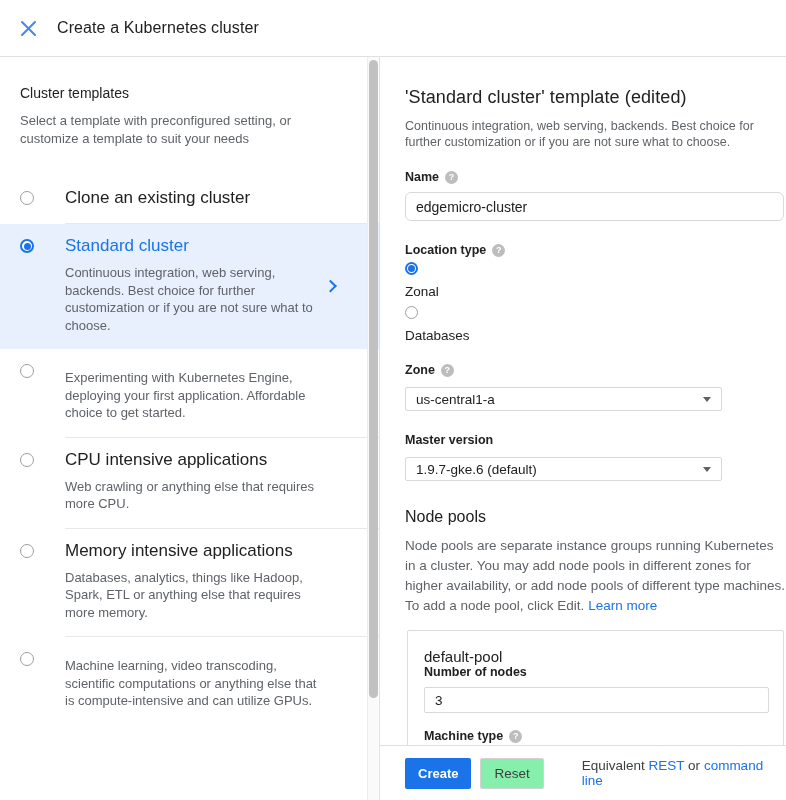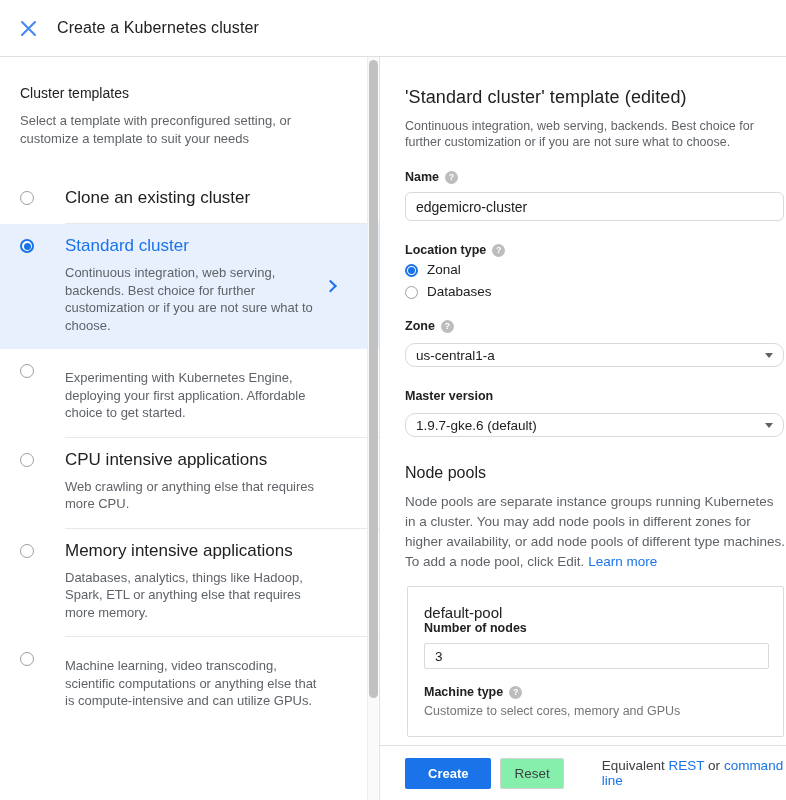--- a/index.html
+++ b/index.html
@@ -46,7 +46,7 @@
           display:inline-flex; align-items:center; justify-content:center; flex:none; }
   .text-input { width:379px; height:29px; border:1px solid #d9d9d9; border-radius:6px; padding:0 10px; font-size:14px;
           color:#212121; font-family:"Liberation Sans", sans-serif; outline:none; background:#fff; }
-  .radio-row { display:flex; align-items:flex-end; gap:9px; margin-top:7px; font-size:13.5px; color:#212121; cursor:pointer; }
+  .radio-row { display:flex; align-items:flex-start; gap:9px; margin-top:7px; font-size:13.5px; color:#212121; cursor:pointer;flex-direction:column; }
   .rdo { width:13px; height:13px; border:1px solid #9e9e9e; border-radius:50%; background:#fff; flex:none; }
   .rdo.on { border:2px solid #1a73e8; display:flex; align-items:center; justify-content:center; }
   .rdo.on::after { content:""; width:7px; height:7px; border-radius:50%; background:#1a73e8; }

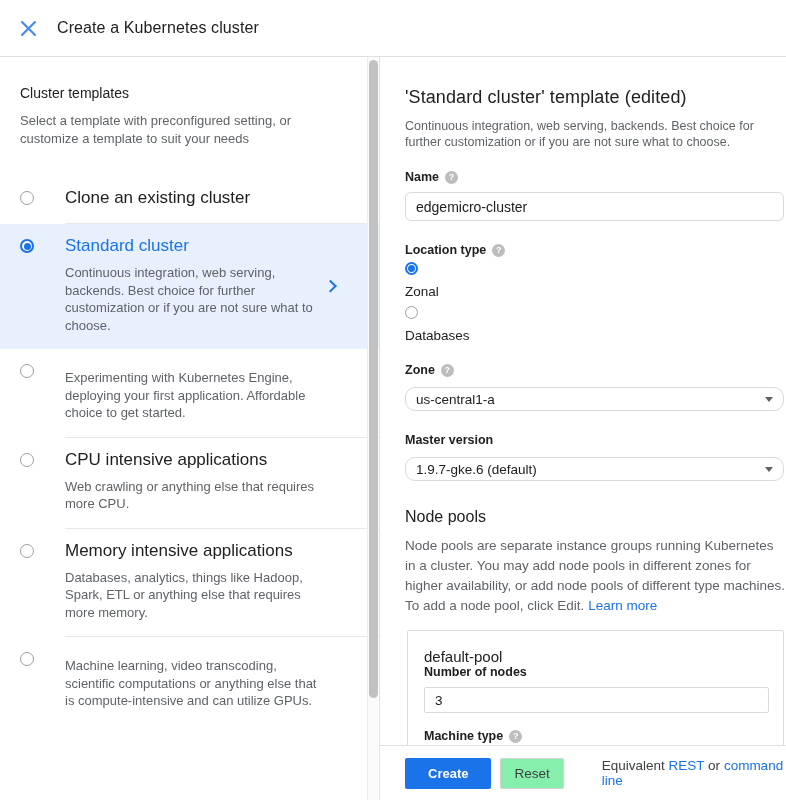--- a/index.html
+++ b/index.html
@@ -54,7 +54,7 @@
           font-size:13.5px; color:#212121; padding:0 10px; cursor:pointer; position:relative; }
   .select .caret { position:absolute; right:10px; top:50%; margin-top:-2px; width:0; height:0;
           border-left:4px solid transparent; border-right:4px solid transparent; border-top:5px solid #616161; }
-  .select.wide { width:379px;border-radius:10px; }
+  .select.wide { width:317px; }
   .np-title { font-size:16px; color:#212121; margin-top:27px; }
   .np-desc { font-size:13.5px; color:#5f6368; line-height:20px; margin-top:10px; max-width:380px; }
   .link { color:#1a73e8; text-decoration:none; cursor:pointer; }

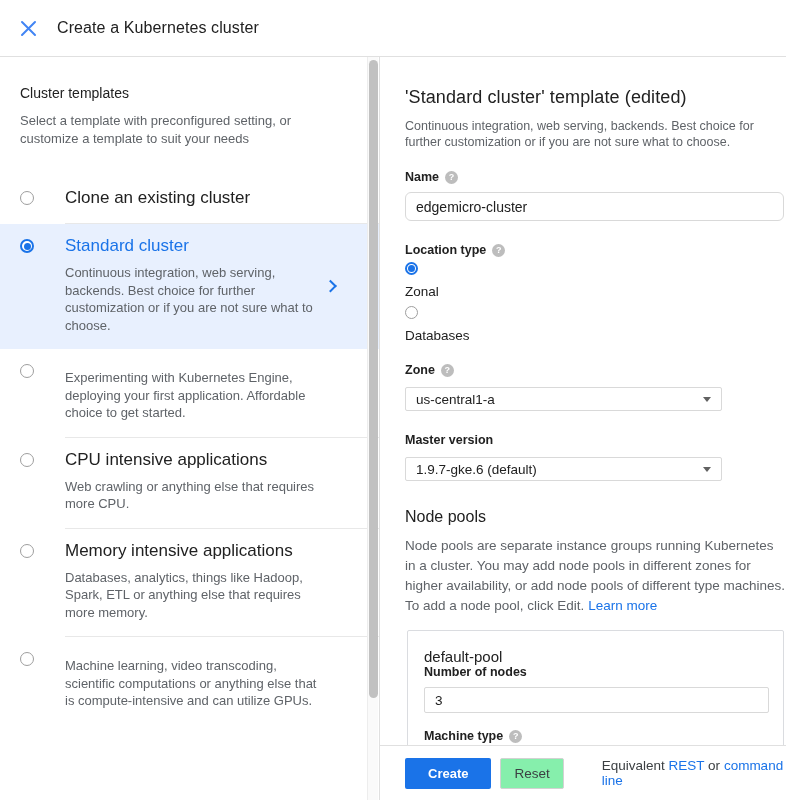--- a/index.html
+++ b/index.html
@@ -67,7 +67,7 @@
 
   
   .btn-create { background:#1a73e8; color:#fff; font-weight:bold; font-size:13px; border:none; border-radius:2px;
-          padding:8px 23px; cursor:pointer; font-family:"Liberation Sans", sans-serif; }
+          padding:8px 13px; cursor:pointer; font-family:"Liberation Sans", sans-serif; }
   .btn-reset { background:#86efac; color:#3c4043; font-size:13.5px; border:1px solid #d2d2d2; border-radius:2px;
           padding:7px 13px; margin-left:9px; cursor:pointer; font-family:"Liberation Sans", sans-serif; }
   .equiv { font-size:13.5px; color:#3c4043; margin-left:38px; }

